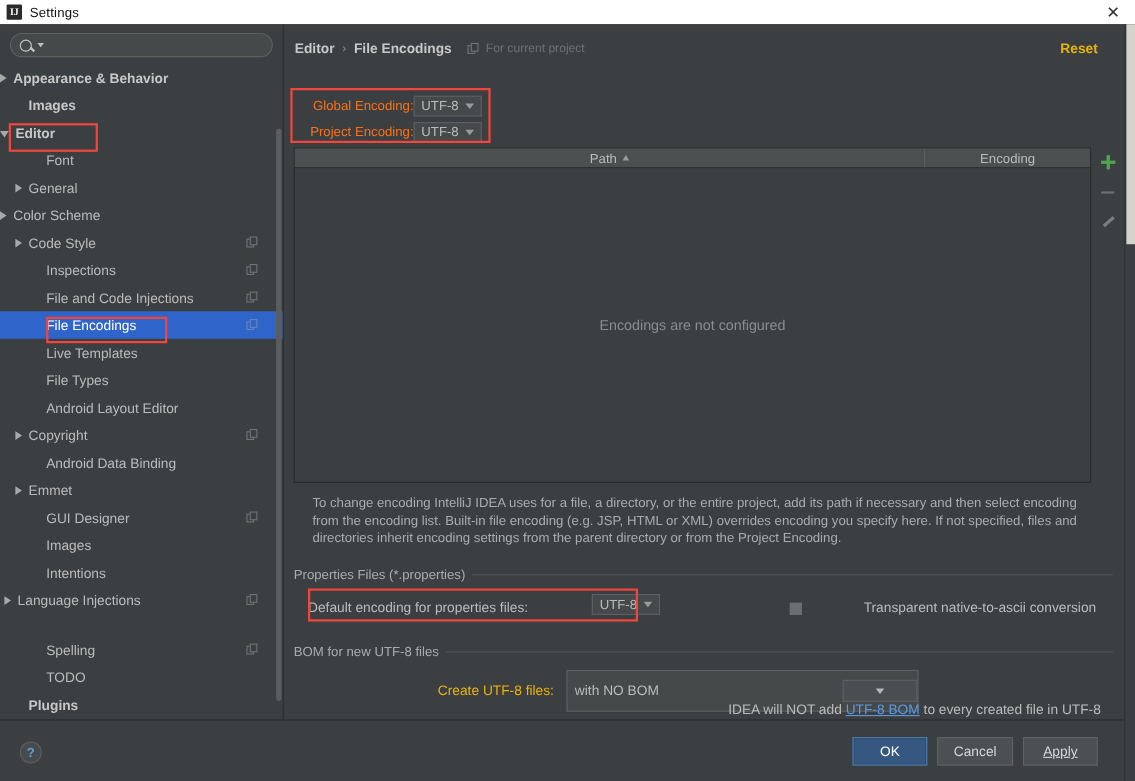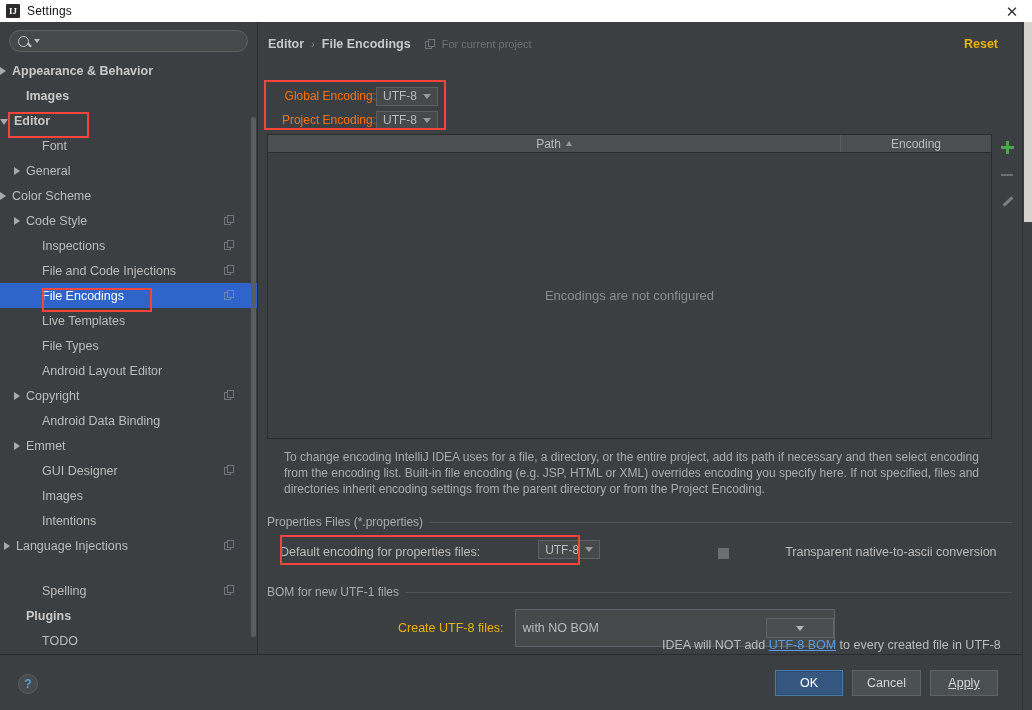--- a/index.html
+++ b/index.html
@@ -507,7 +507,7 @@
       <span class="chk-lbl">Transparent native-to-ascii conversion</span>
     </div>
 
-    <div class="group-label" style="left:9px; top:563px;">BOM for new UTF-1 files</div>
+    <div class="group-label" style="left:9px; top:563px;">BOM for new UTF-8 files</div>
     <div class="group-rule" style="left:140px; top:570px; width:614px;"></div>
 
     <div class="bom-row">

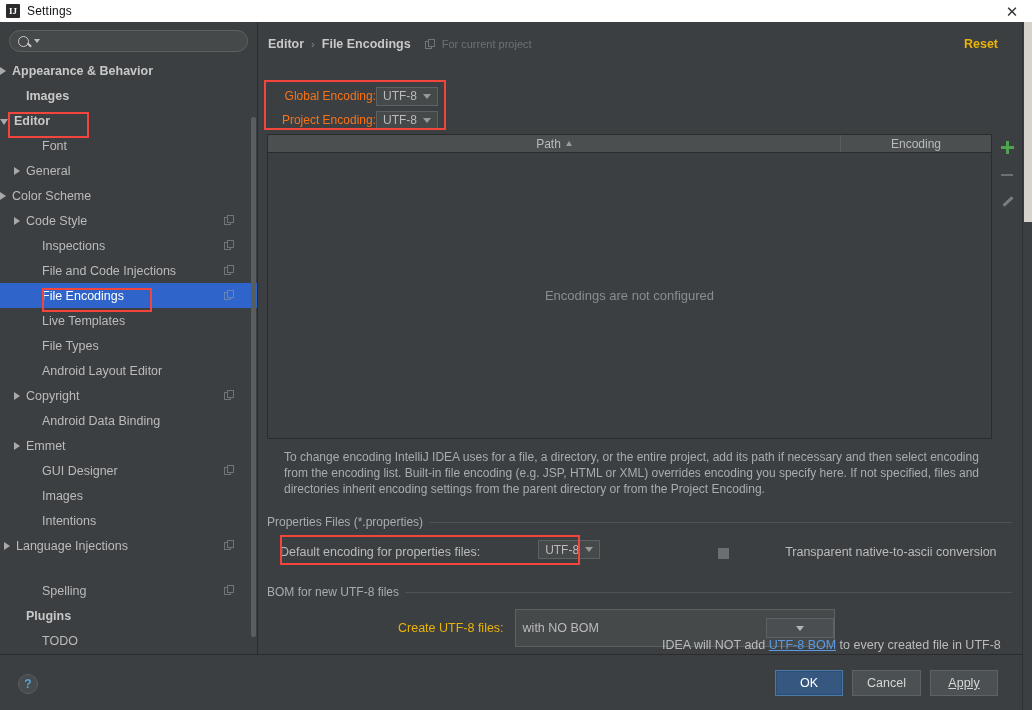--- a/index.html
+++ b/index.html
@@ -412,13 +412,13 @@
             <span class="b2"></span>
           </span>
         </div>
+        <div class="tree-item" style="padding-left: 30px;">
+          <span class="arrow none"></span>
+          <span class="lbl">TODO</span>
+        </div>
         <div class="tree-item bold" style="padding-left: 14px;">
           <span class="arrow none"></span>
           <span class="lbl">Plugins</span>
-        </div>
-        <div class="tree-item" style="padding-left: 30px;">
-          <span class="arrow none"></span>
-          <span class="lbl">TODO</span>
         </div>
         <div class="tree-item bold">
           <span class="arrow "></span>

